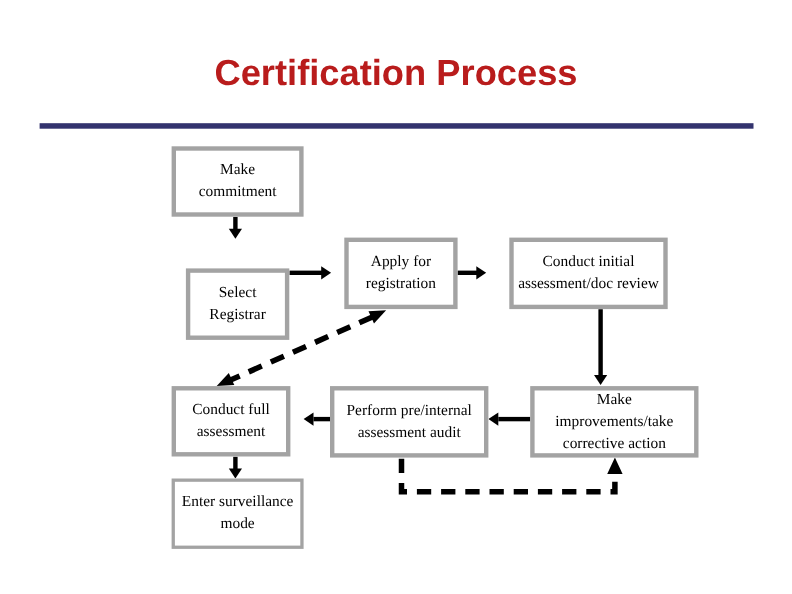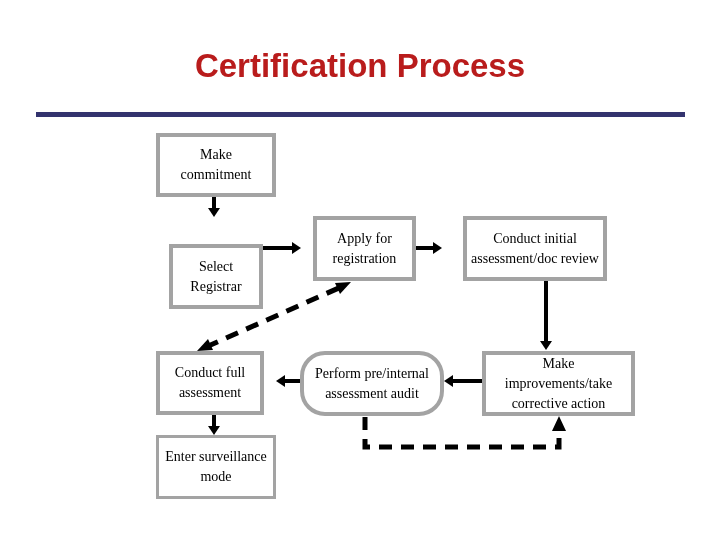--- a/index.html
+++ b/index.html
@@ -170,7 +170,7 @@
     <span class="label">Conduct full assessment</span>
   </div>
 
-  <div class="node" style="left:300px; top:351px; width:144px; height:65px;border-radius:25px;">
+  <div class="node" style="left:300px; top:351px; width:144px; height:65px;">
     <span class="label">Perform pre/internal assessment audit</span>
   </div>
 

